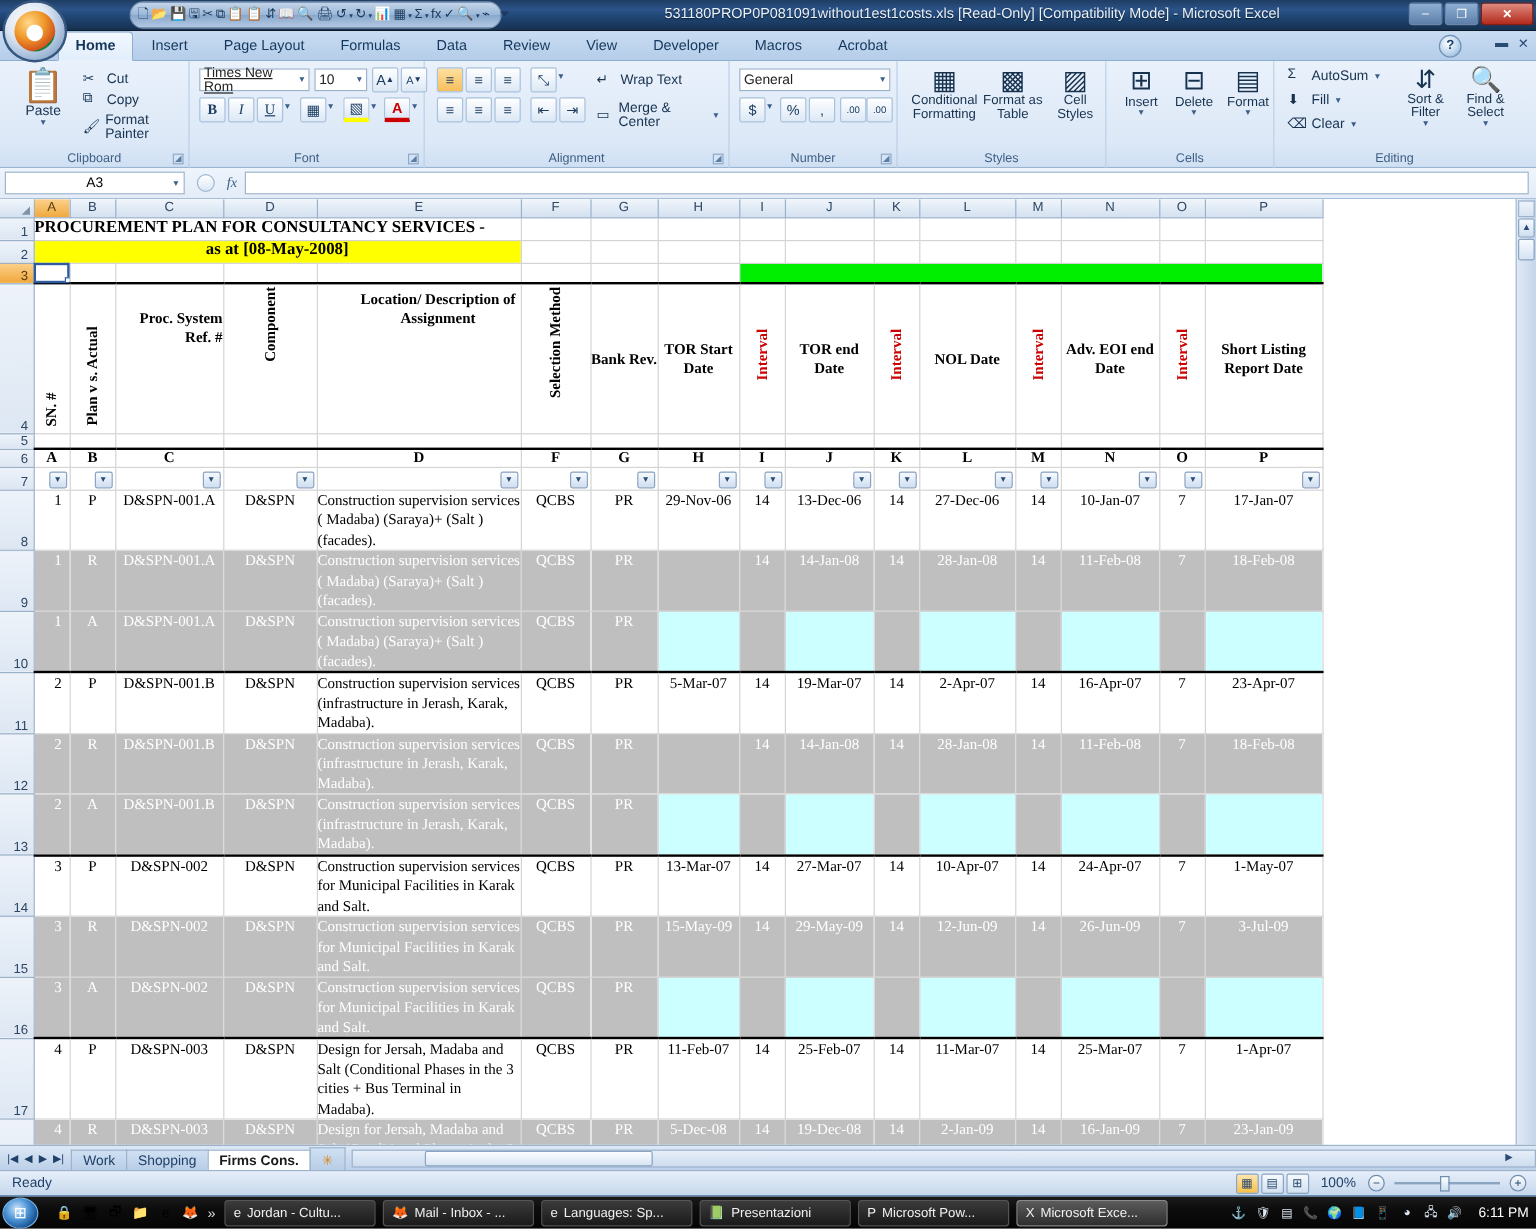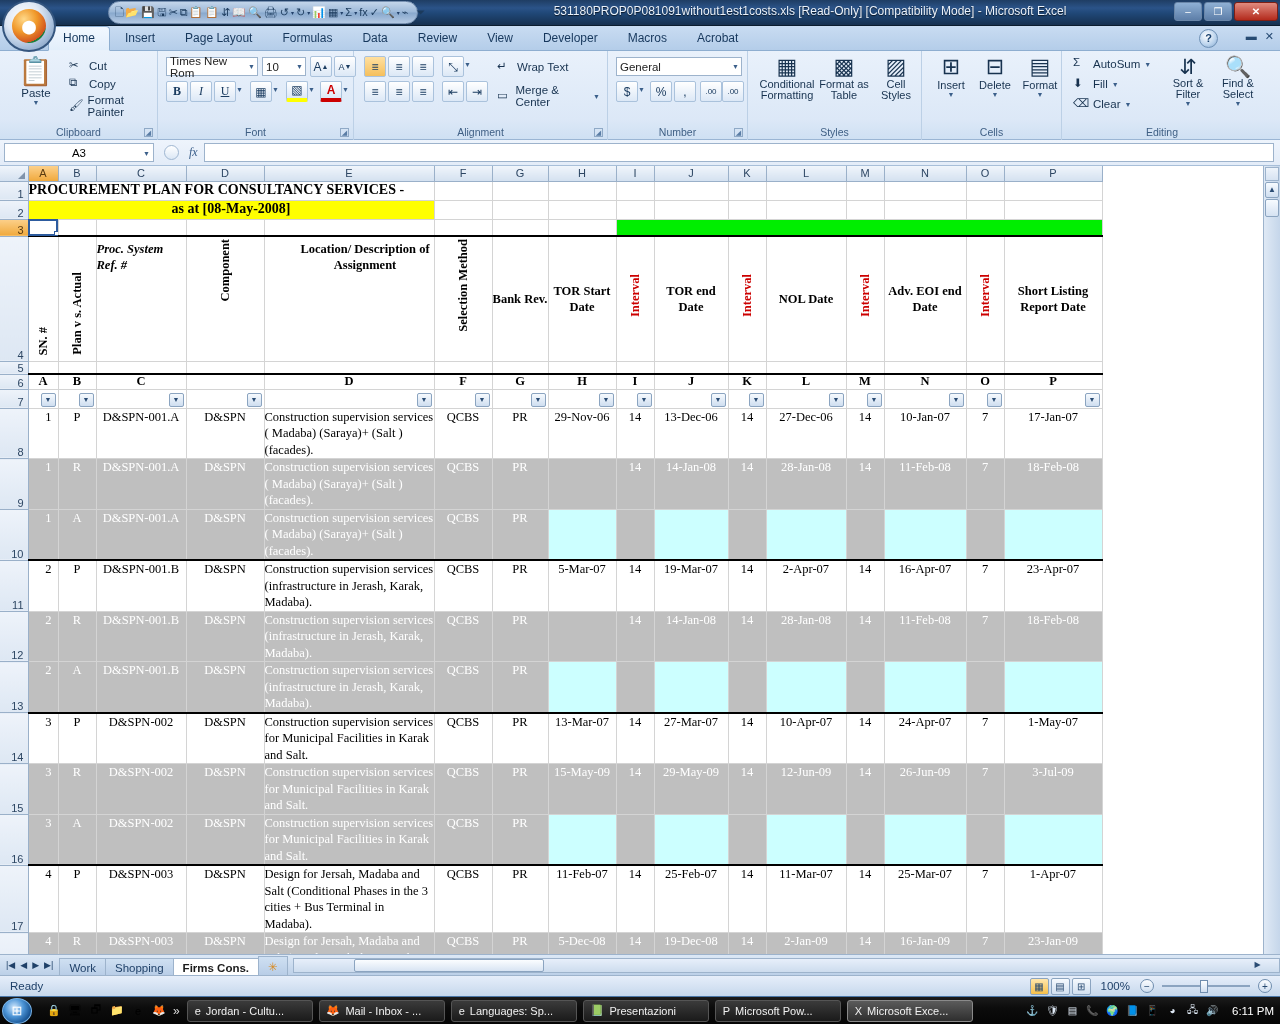--- a/index.html
+++ b/index.html
@@ -71,7 +71,7 @@
   .tab.active {
     background: linear-gradient(to bottom,#f2f8ff,#e2eefb);
     border: 1px solid #8eaed0; border-bottom: 1px solid #e8f1fb;
-    border-radius: 4px 4px 0 0; font-weight: normal;
+    border-radius: 4px 4px 0 0; font-weight: bold;
   }
   .tabbar .helpbtn {
     position:absolute; right:62px; top:3px; width:19px;height:19px;border-radius:50%;

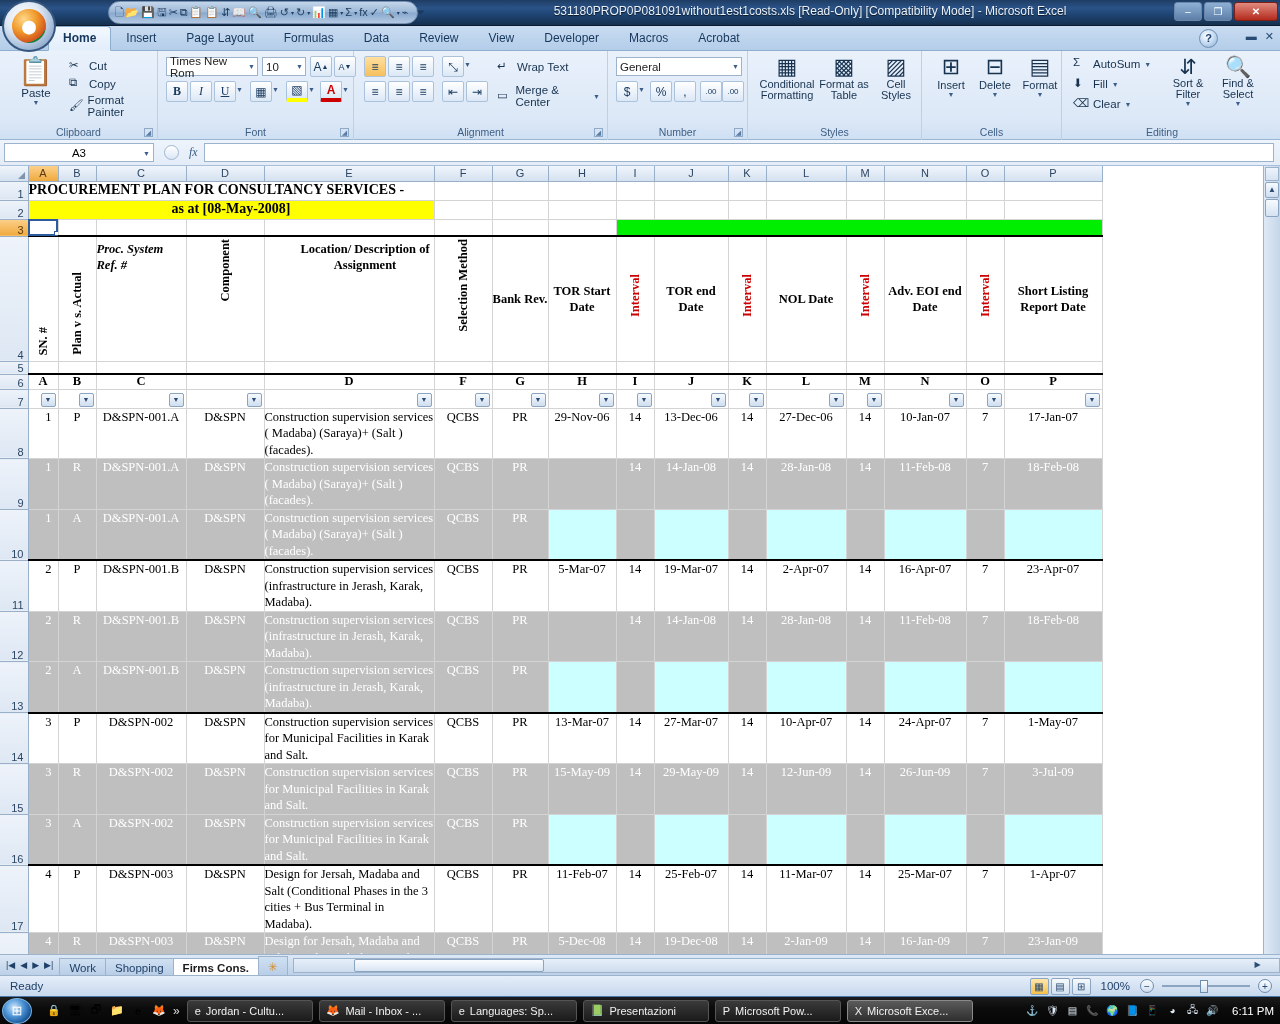--- a/index.html
+++ b/index.html
@@ -379,7 +379,7 @@
 
     <div class="group" style="left:158px; width:196px;">
       <div class="gbody">
-        <div class="ctl" style="position:absolute;left:4px;top:4px;width:92px;">
+        <div class="ctl" style="position:absolute;left:4px;top:4px;width:92px;text-decoration:underline;">
           <span>Times New Rom</span>
           <span class="dd">▼</span>
         </div>

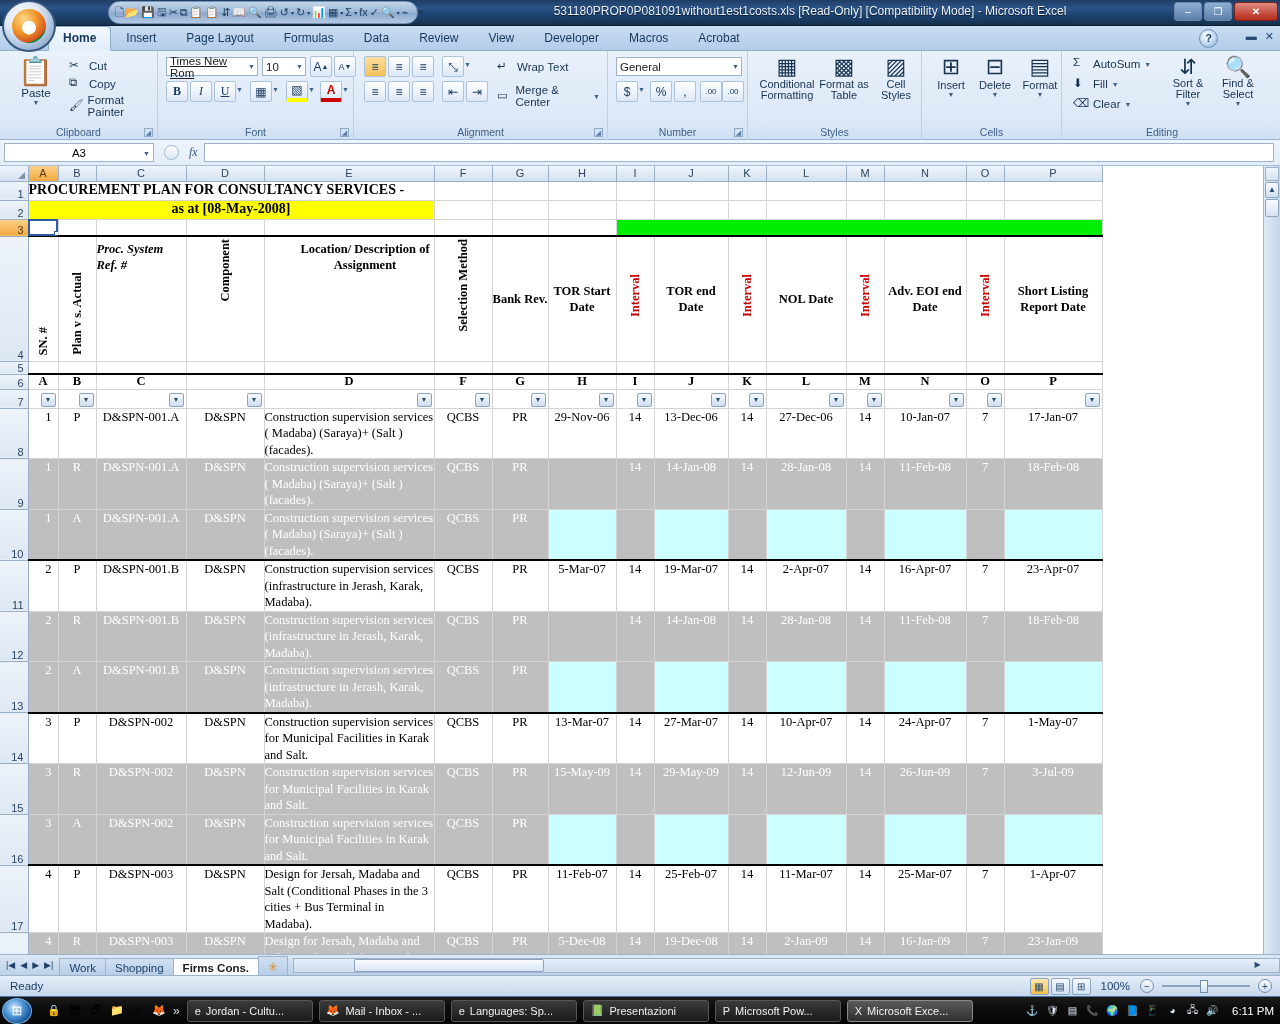--- a/index.html
+++ b/index.html
@@ -637,7 +637,7 @@
               </div>
             </td>
             <td class="cell hcell topline botline" style="vertical-align:top;">
-              <div style="padding-top:4px;text-align:left;font-style:italic;">Proc. System Ref. #</div>
+              <div style="padding-top:20px;text-align:right;">Proc. System Ref. #</div>
             </td>
             <td class="cell hcell topline botline">
               <div style="height:118px;display:flex;align-items:flex-start;justify-content:center;padding-top:2px;">

